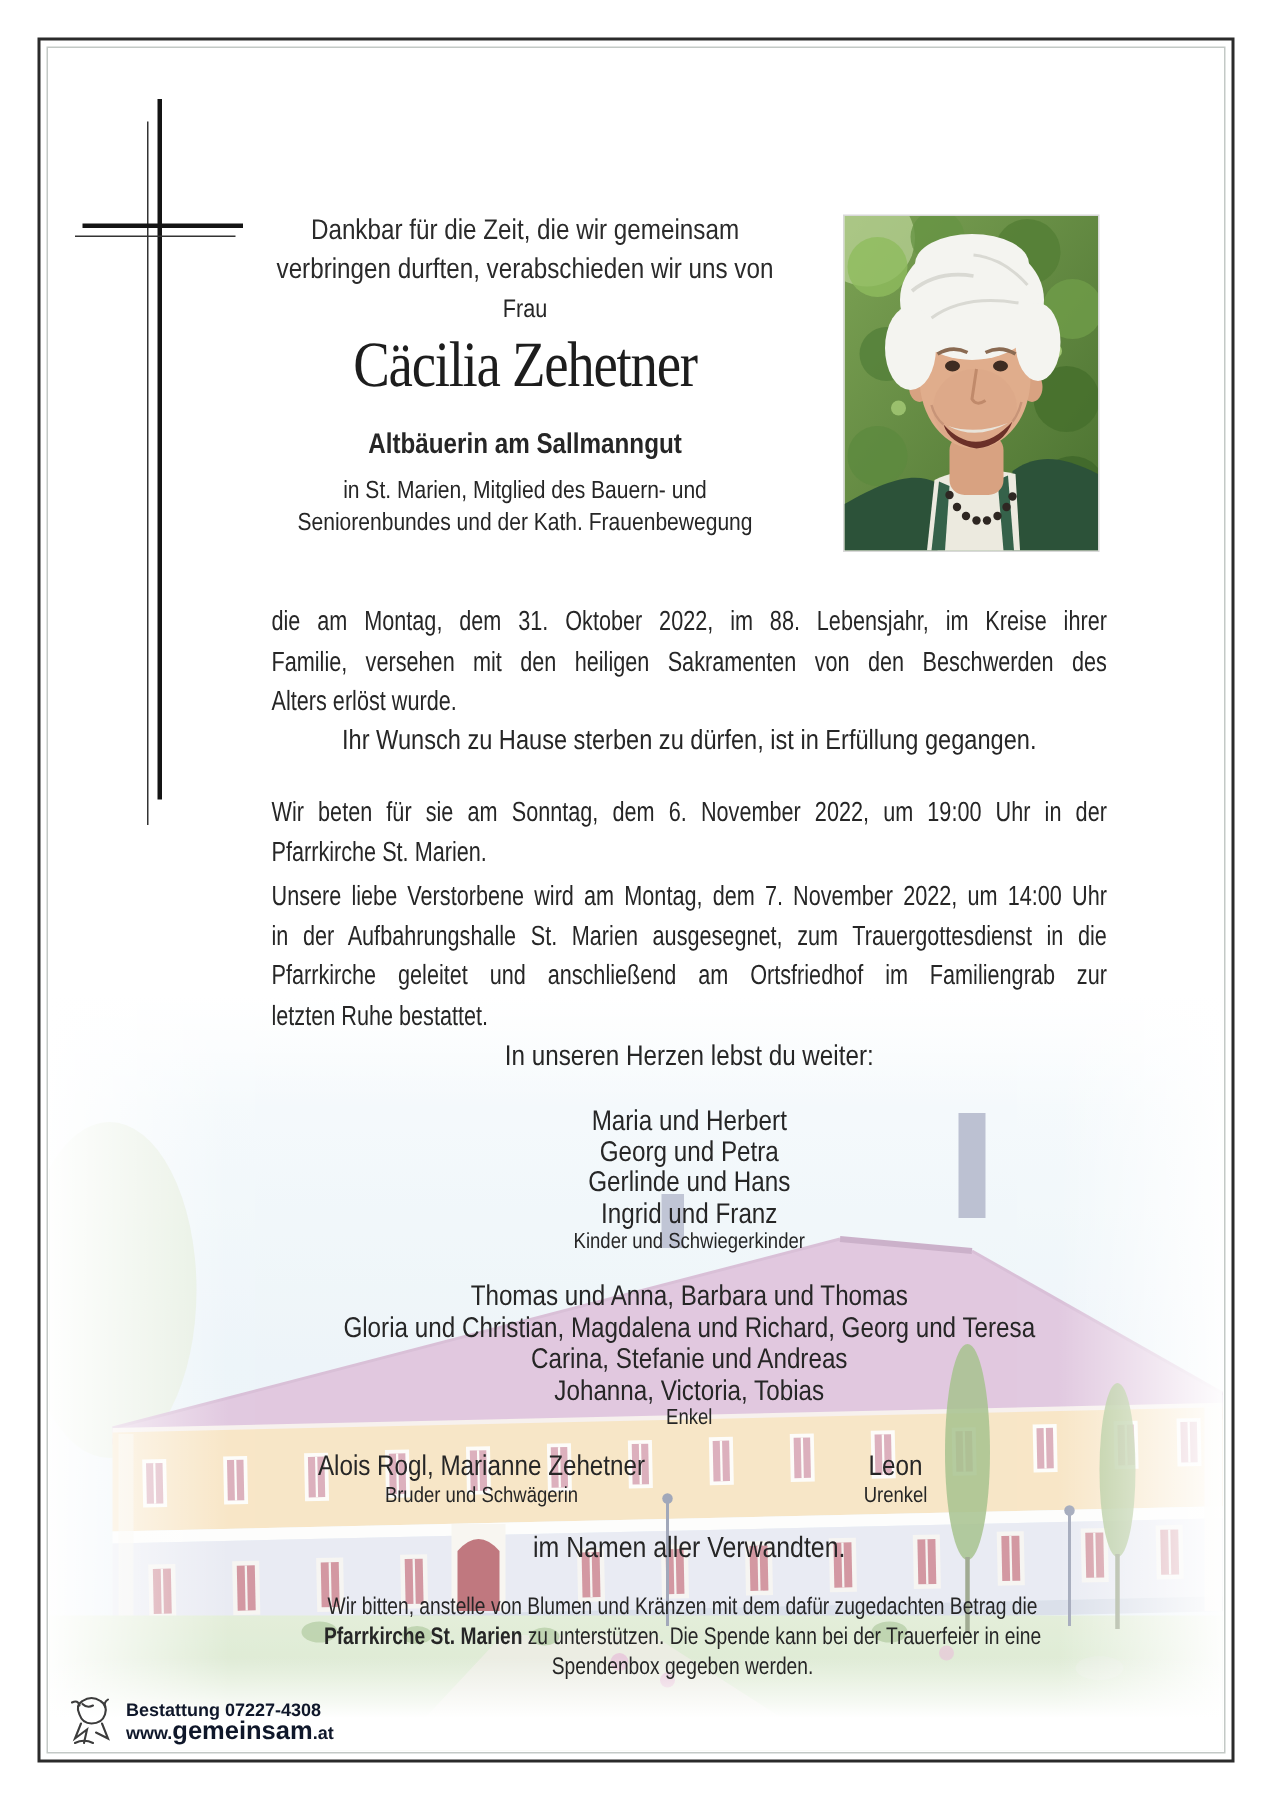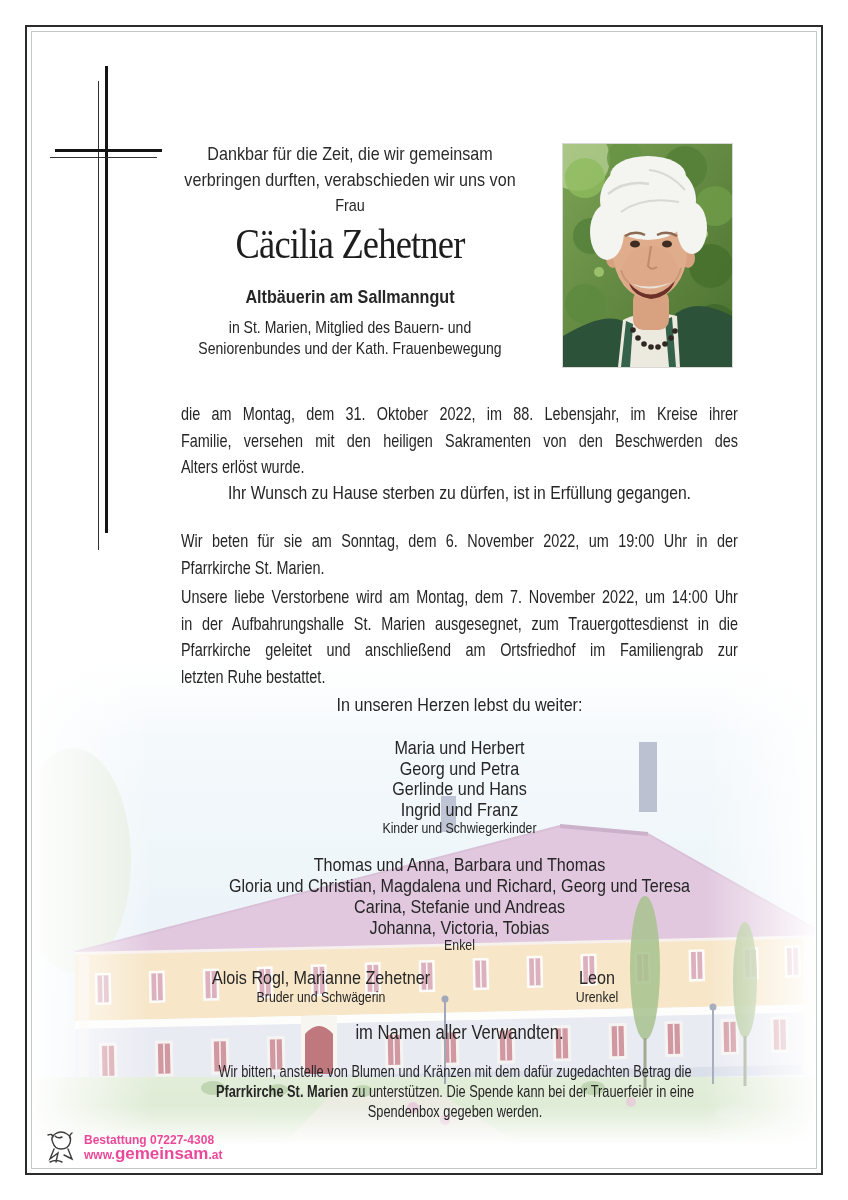--- a/index.html
+++ b/index.html
@@ -60,7 +60,7 @@
   
   .undertaker{left:44px;top:1129px;z-index:4;display:flex;align-items:center;}
   .undertaker .logo{width:34px;height:36px;margin-right:6px;}
-  .u-txt{font-size:12px;font-weight:bold;color:#ec4899;line-height:14px;white-space:nowrap;}
+  .u-txt{font-size:12px;font-weight:bold;color:#0f172a;line-height:14px;white-space:nowrap;}
   .u-name{font-size:17px;}
 </style>
 </head>

